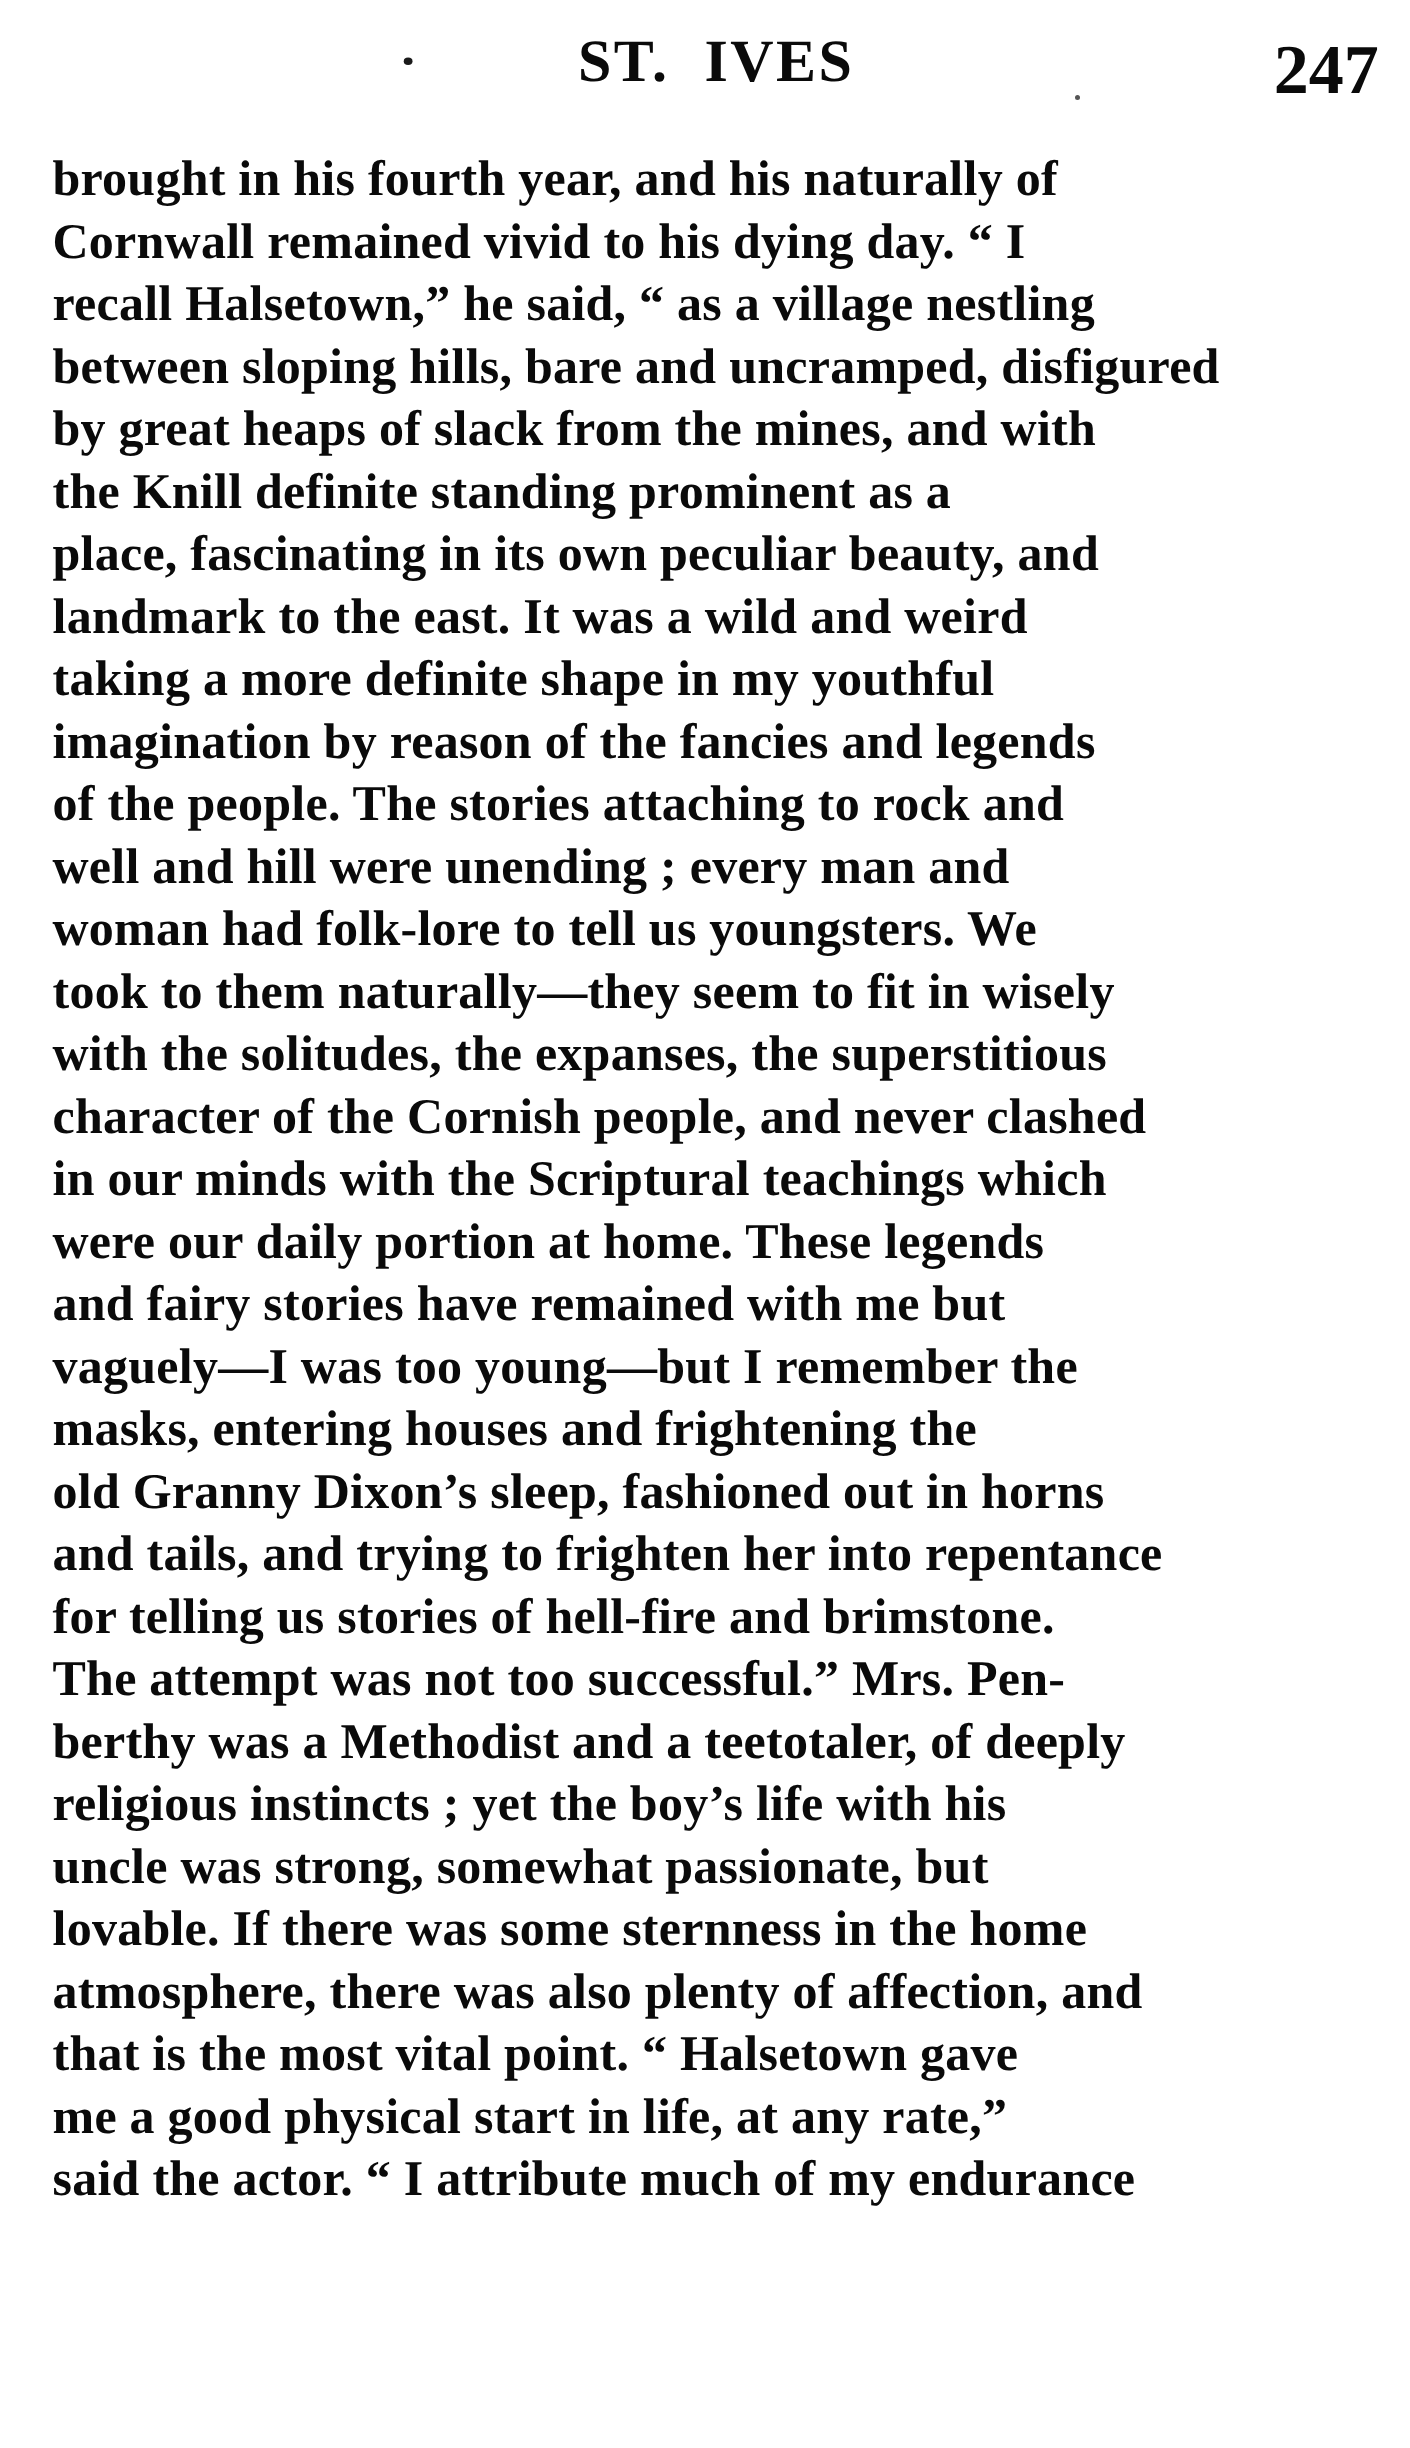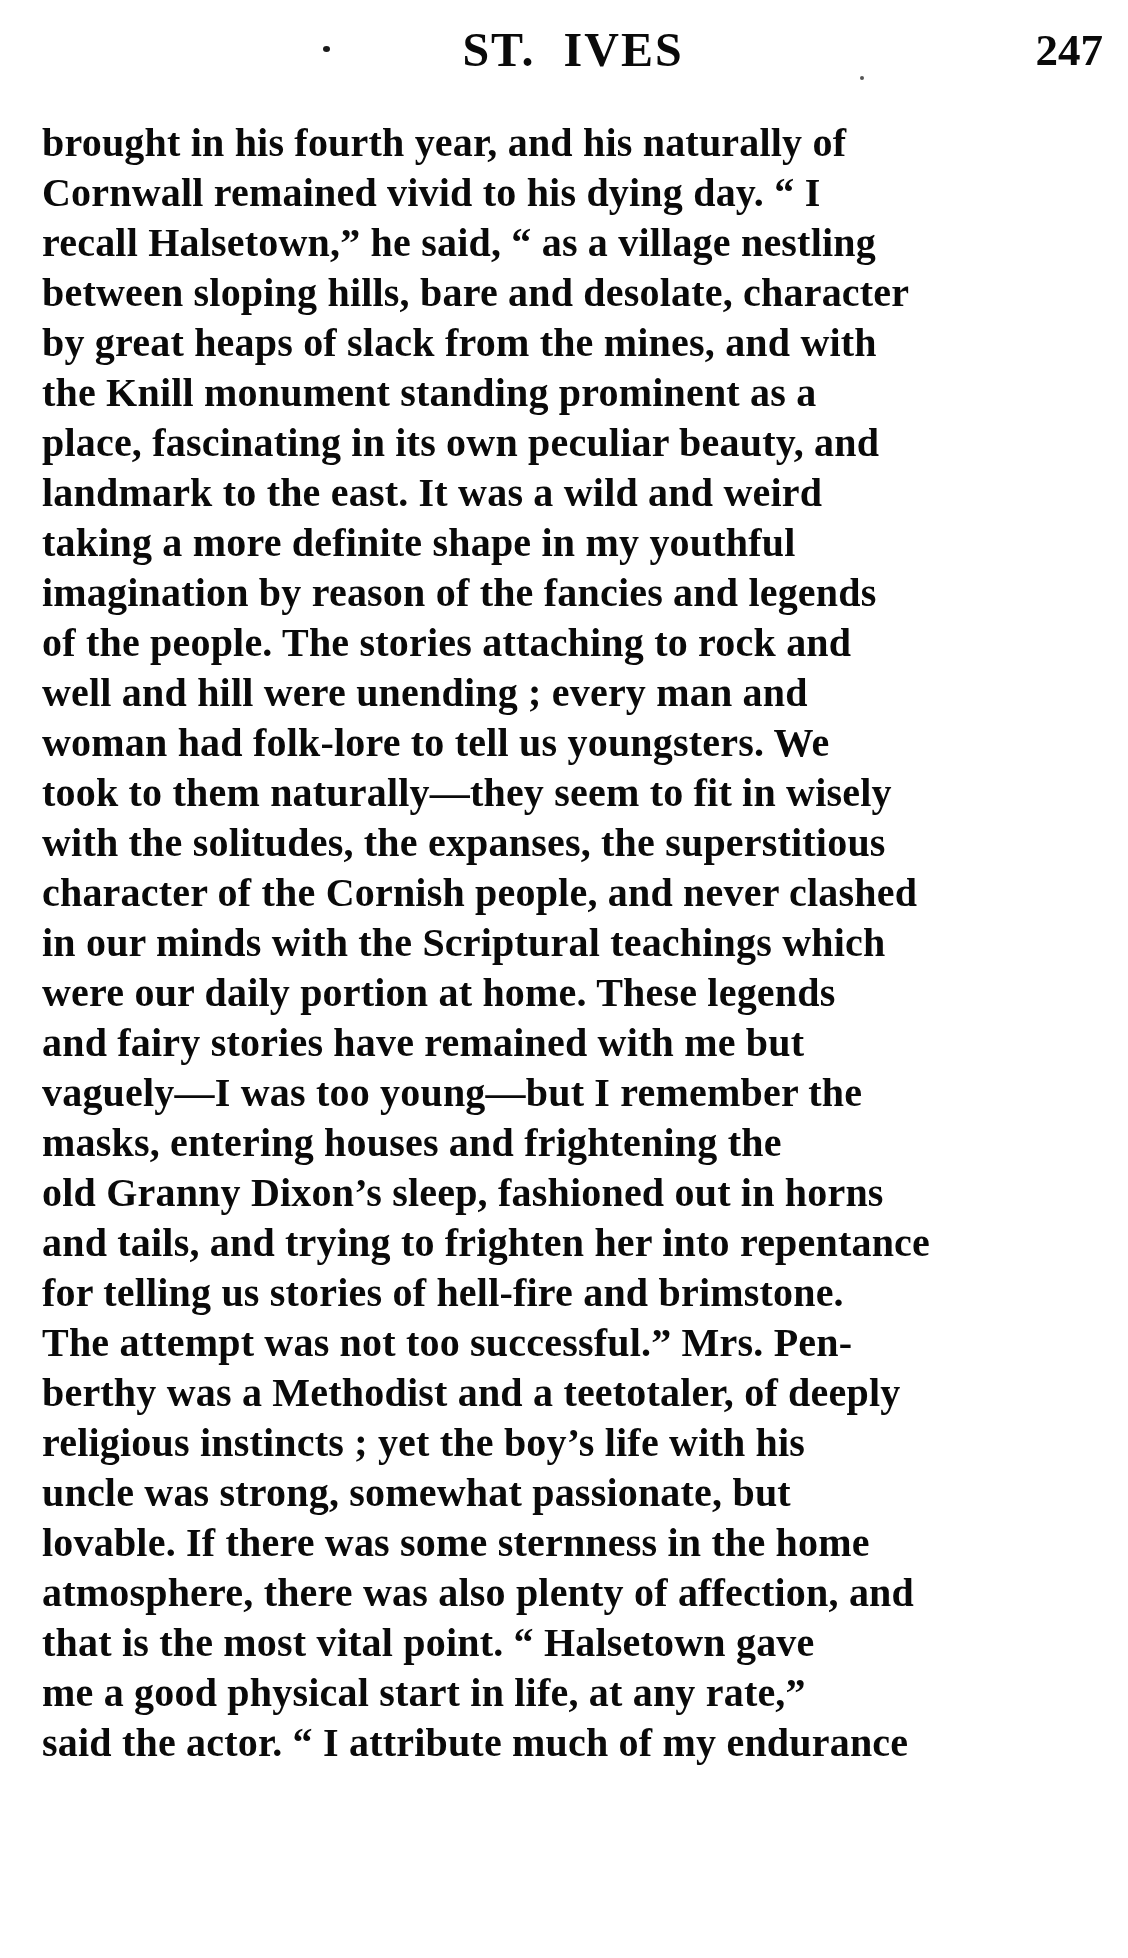--- a/index.html
+++ b/index.html
@@ -40,7 +40,7 @@
     position: absolute;
     top: 2px;
     right: 25px;
-    font-size: 45px;
+    font-size: 56px;
     font-weight: 700;
     color: var(--ink, #0a0a0a);
   }

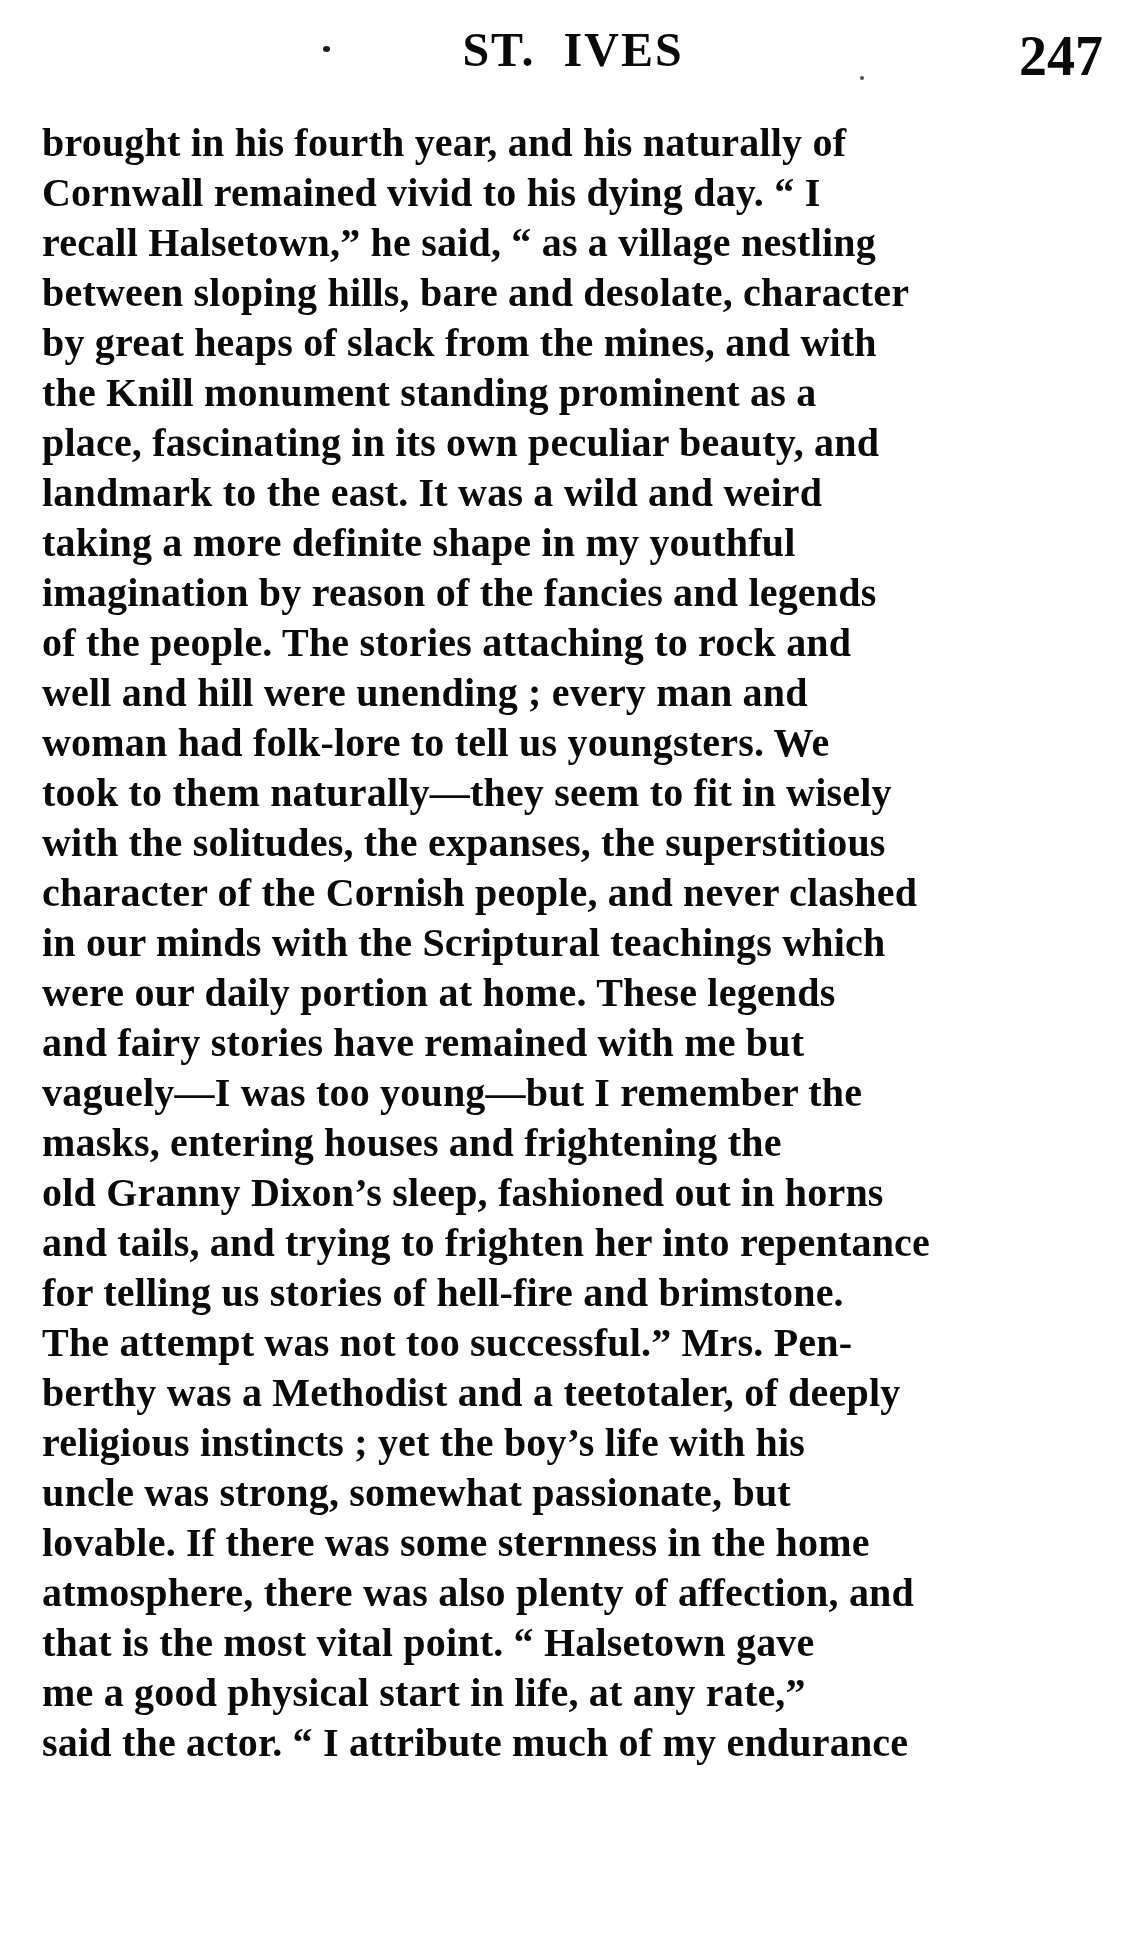--- a/index.html
+++ b/index.html
@@ -90,7 +90,7 @@
       <div class="text-line">brought in his fourth year, and his naturally of</div>
       <div class="text-line">Cornwall remained vivid to his dying day. “ I</div>
       <div class="text-line">recall Halsetown,” he said, “ as a village nestling</div>
-      <div class="text-line">between sloping hills, bare and desolate, character</div>
+      <div class="text-line">between sloping hills, bare and uncramped, disfigured</div>
       <div class="text-line">by great heaps of slack from the mines, and with</div>
       <div class="text-line">the Knill monument standing prominent as a</div>
       <div class="text-line">place, fascinating in its own peculiar beauty, and</div>

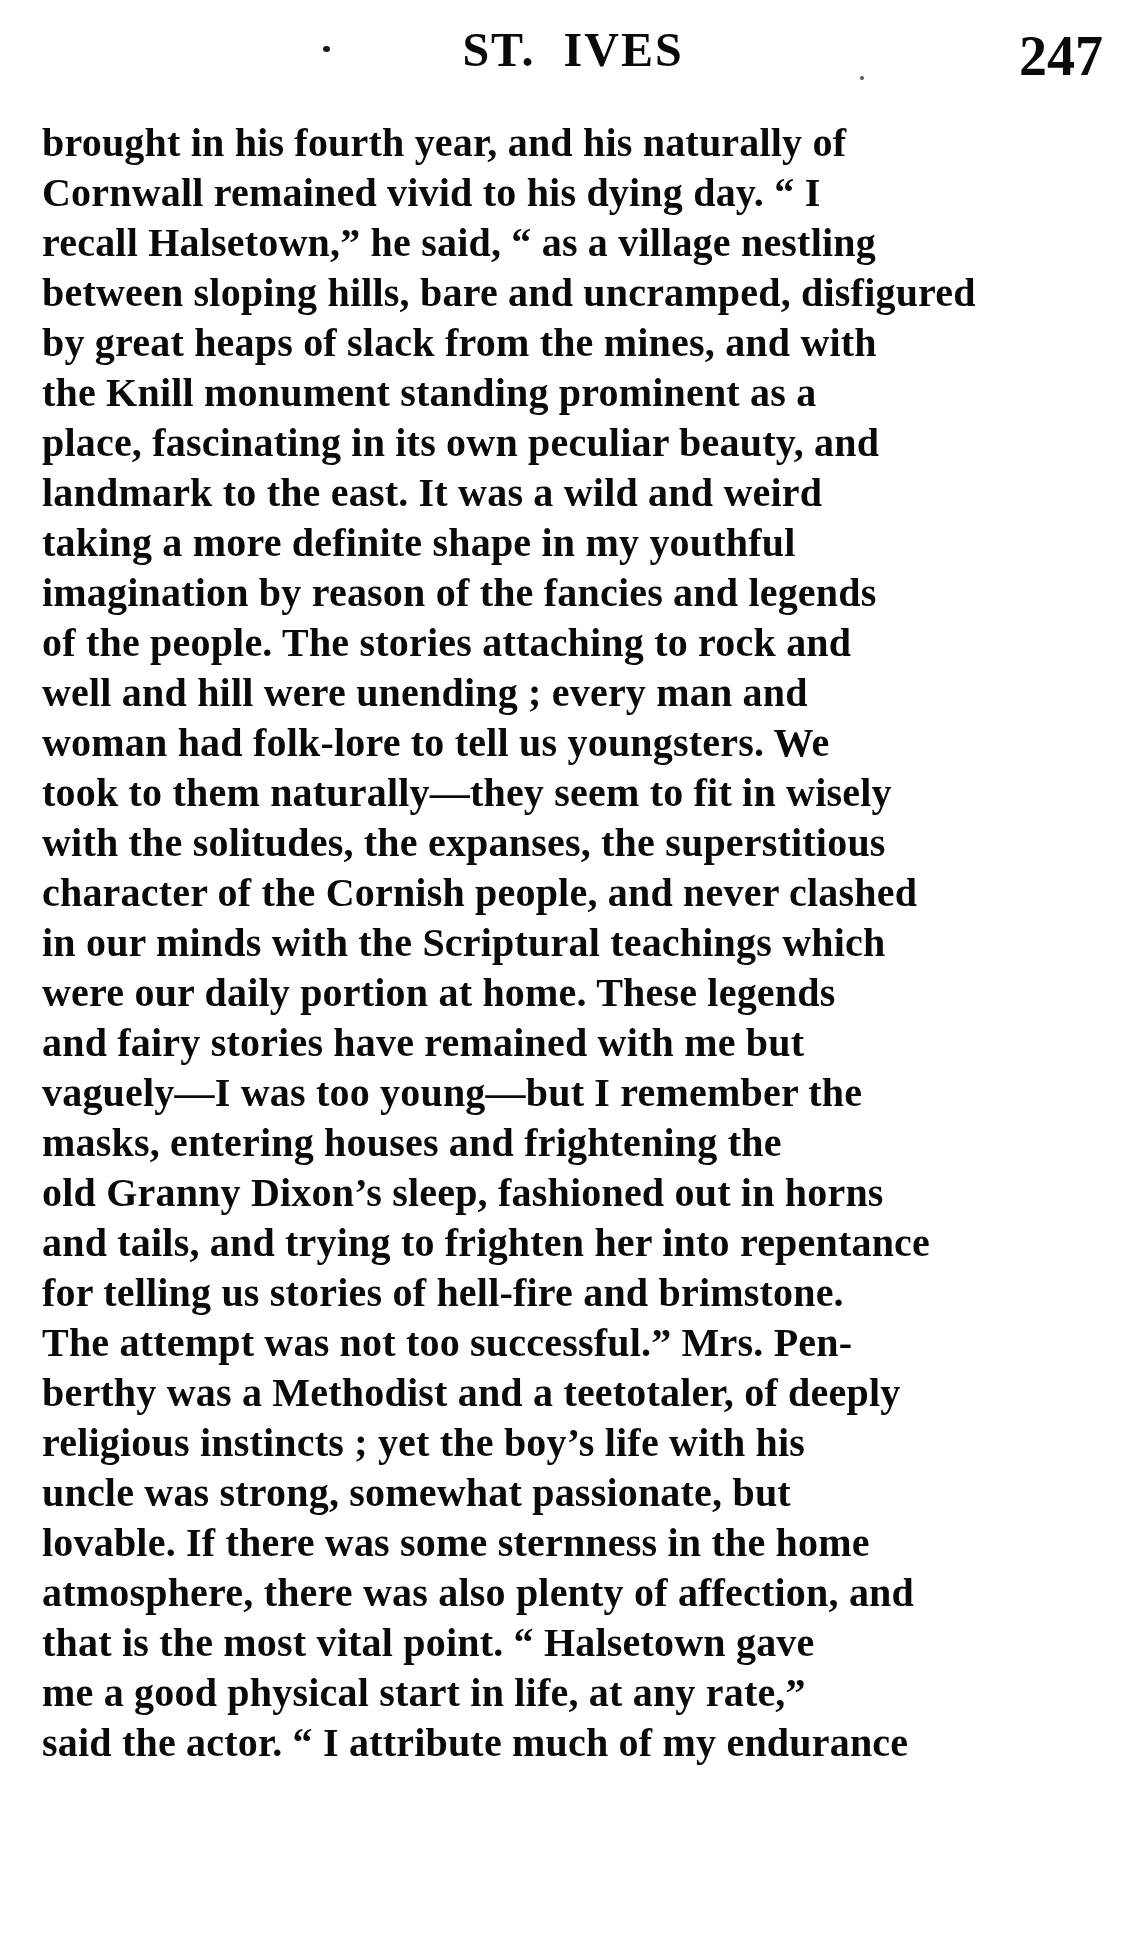--- a/index.html
+++ b/index.html
@@ -92,7 +92,7 @@
       <div class="text-line">recall Halsetown,” he said, “ as a village nestling</div>
       <div class="text-line">between sloping hills, bare and uncramped, disfigured</div>
       <div class="text-line">by great heaps of slack from the mines, and with</div>
-      <div class="text-line">the Knill monument standing prominent as a</div>
+      <div class="text-line">the Knill definite standing prominent as a</div>
       <div class="text-line">place, fascinating in its own peculiar beauty, and</div>
       <div class="text-line">landmark to the east. It was a wild and weird</div>
       <div class="text-line">taking a more definite shape in my youthful</div>

